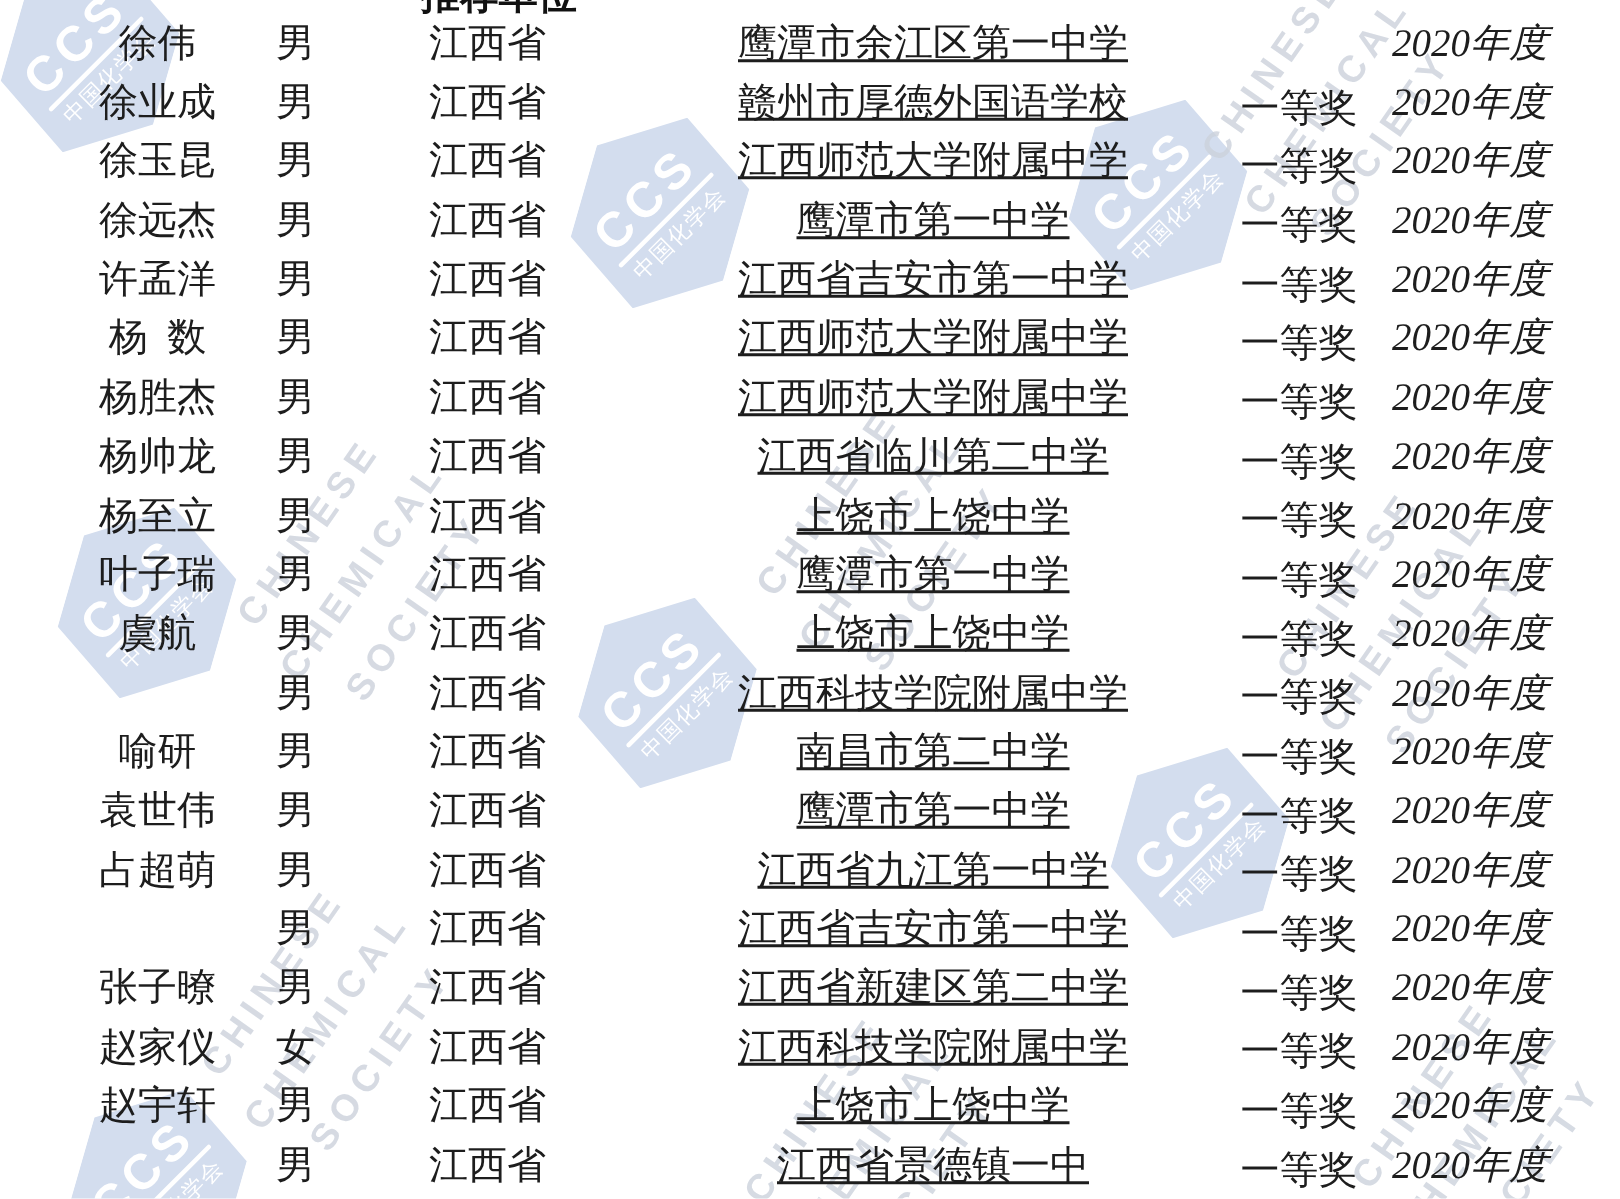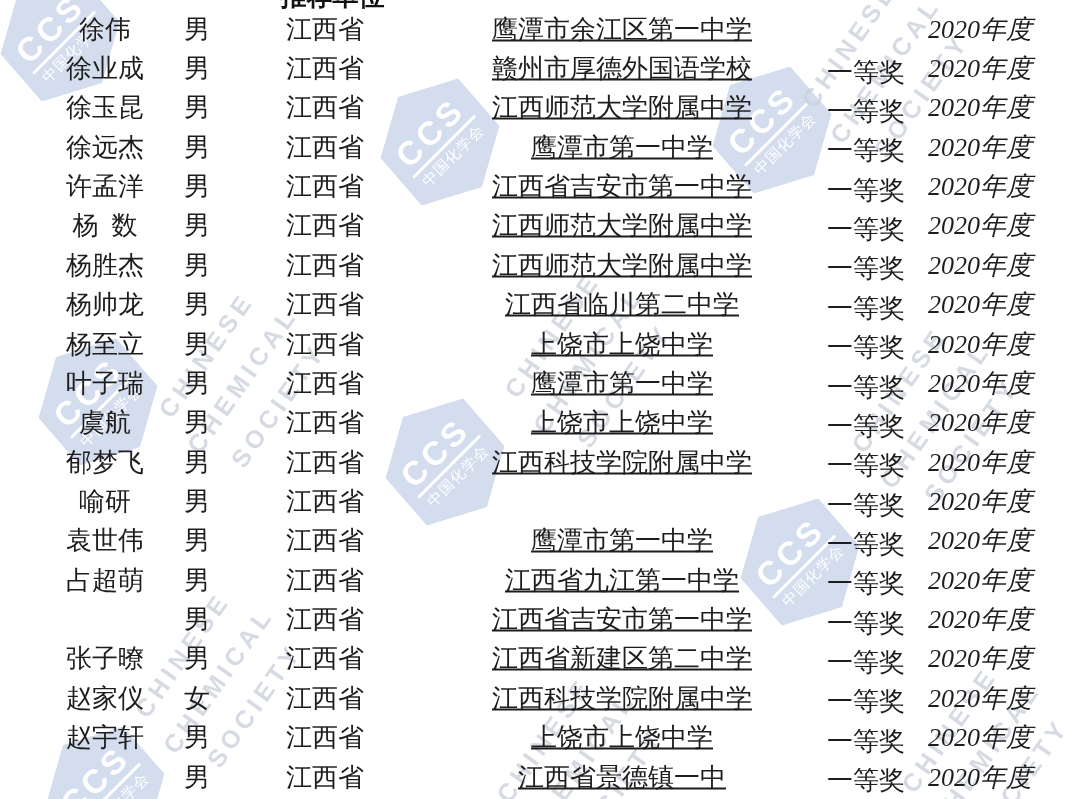--- a/index.html
+++ b/index.html
@@ -232,7 +232,6 @@
       <div class="cell col-year">2020年度</div>
     </div>
     <div class="row">
-      <div class="cell col-name">郁梦飞</div>
       <div class="cell col-gender">男</div>
       <div class="cell col-province">江西省</div>
       <div class="cell col-school">江西科技学院附属中学</div>

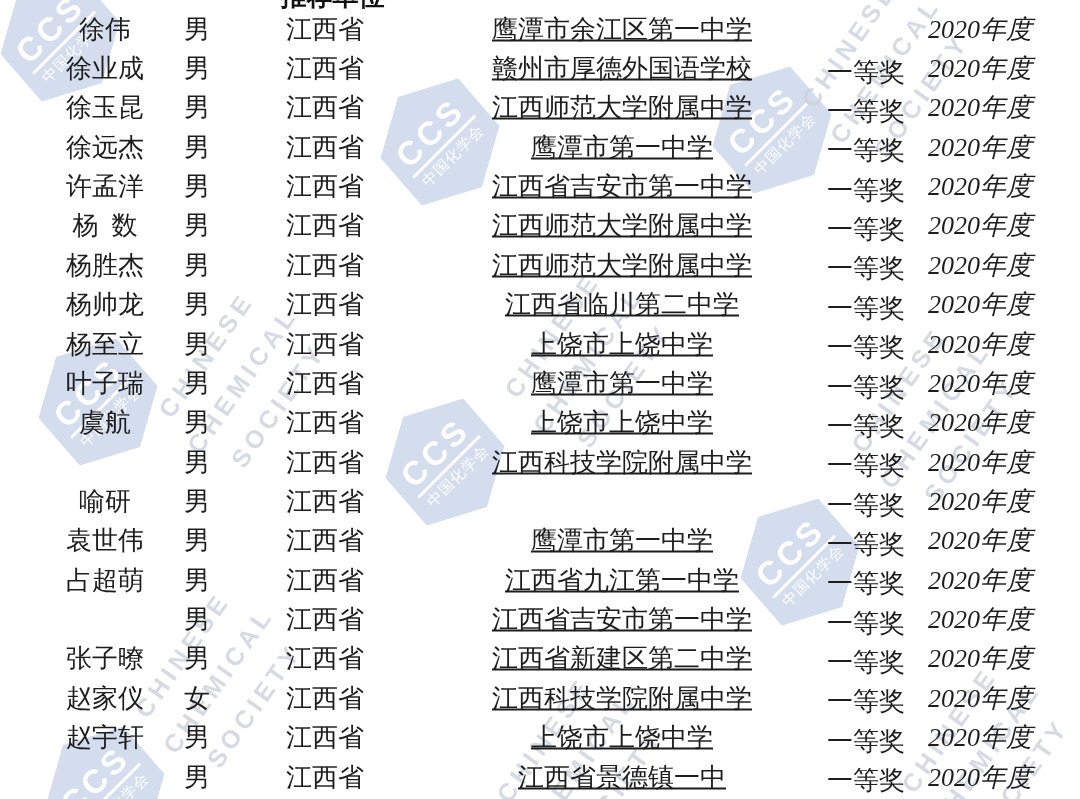--- a/index.html
+++ b/index.html
@@ -242,6 +242,7 @@
       <div class="cell col-name">喻研</div>
       <div class="cell col-gender">男</div>
       <div class="cell col-province">江西省</div>
+      <div class="cell col-school">南昌市第二中学</div>
       <div class="cell col-award">一等奖</div>
       <div class="cell col-year">2020年度</div>
     </div>

